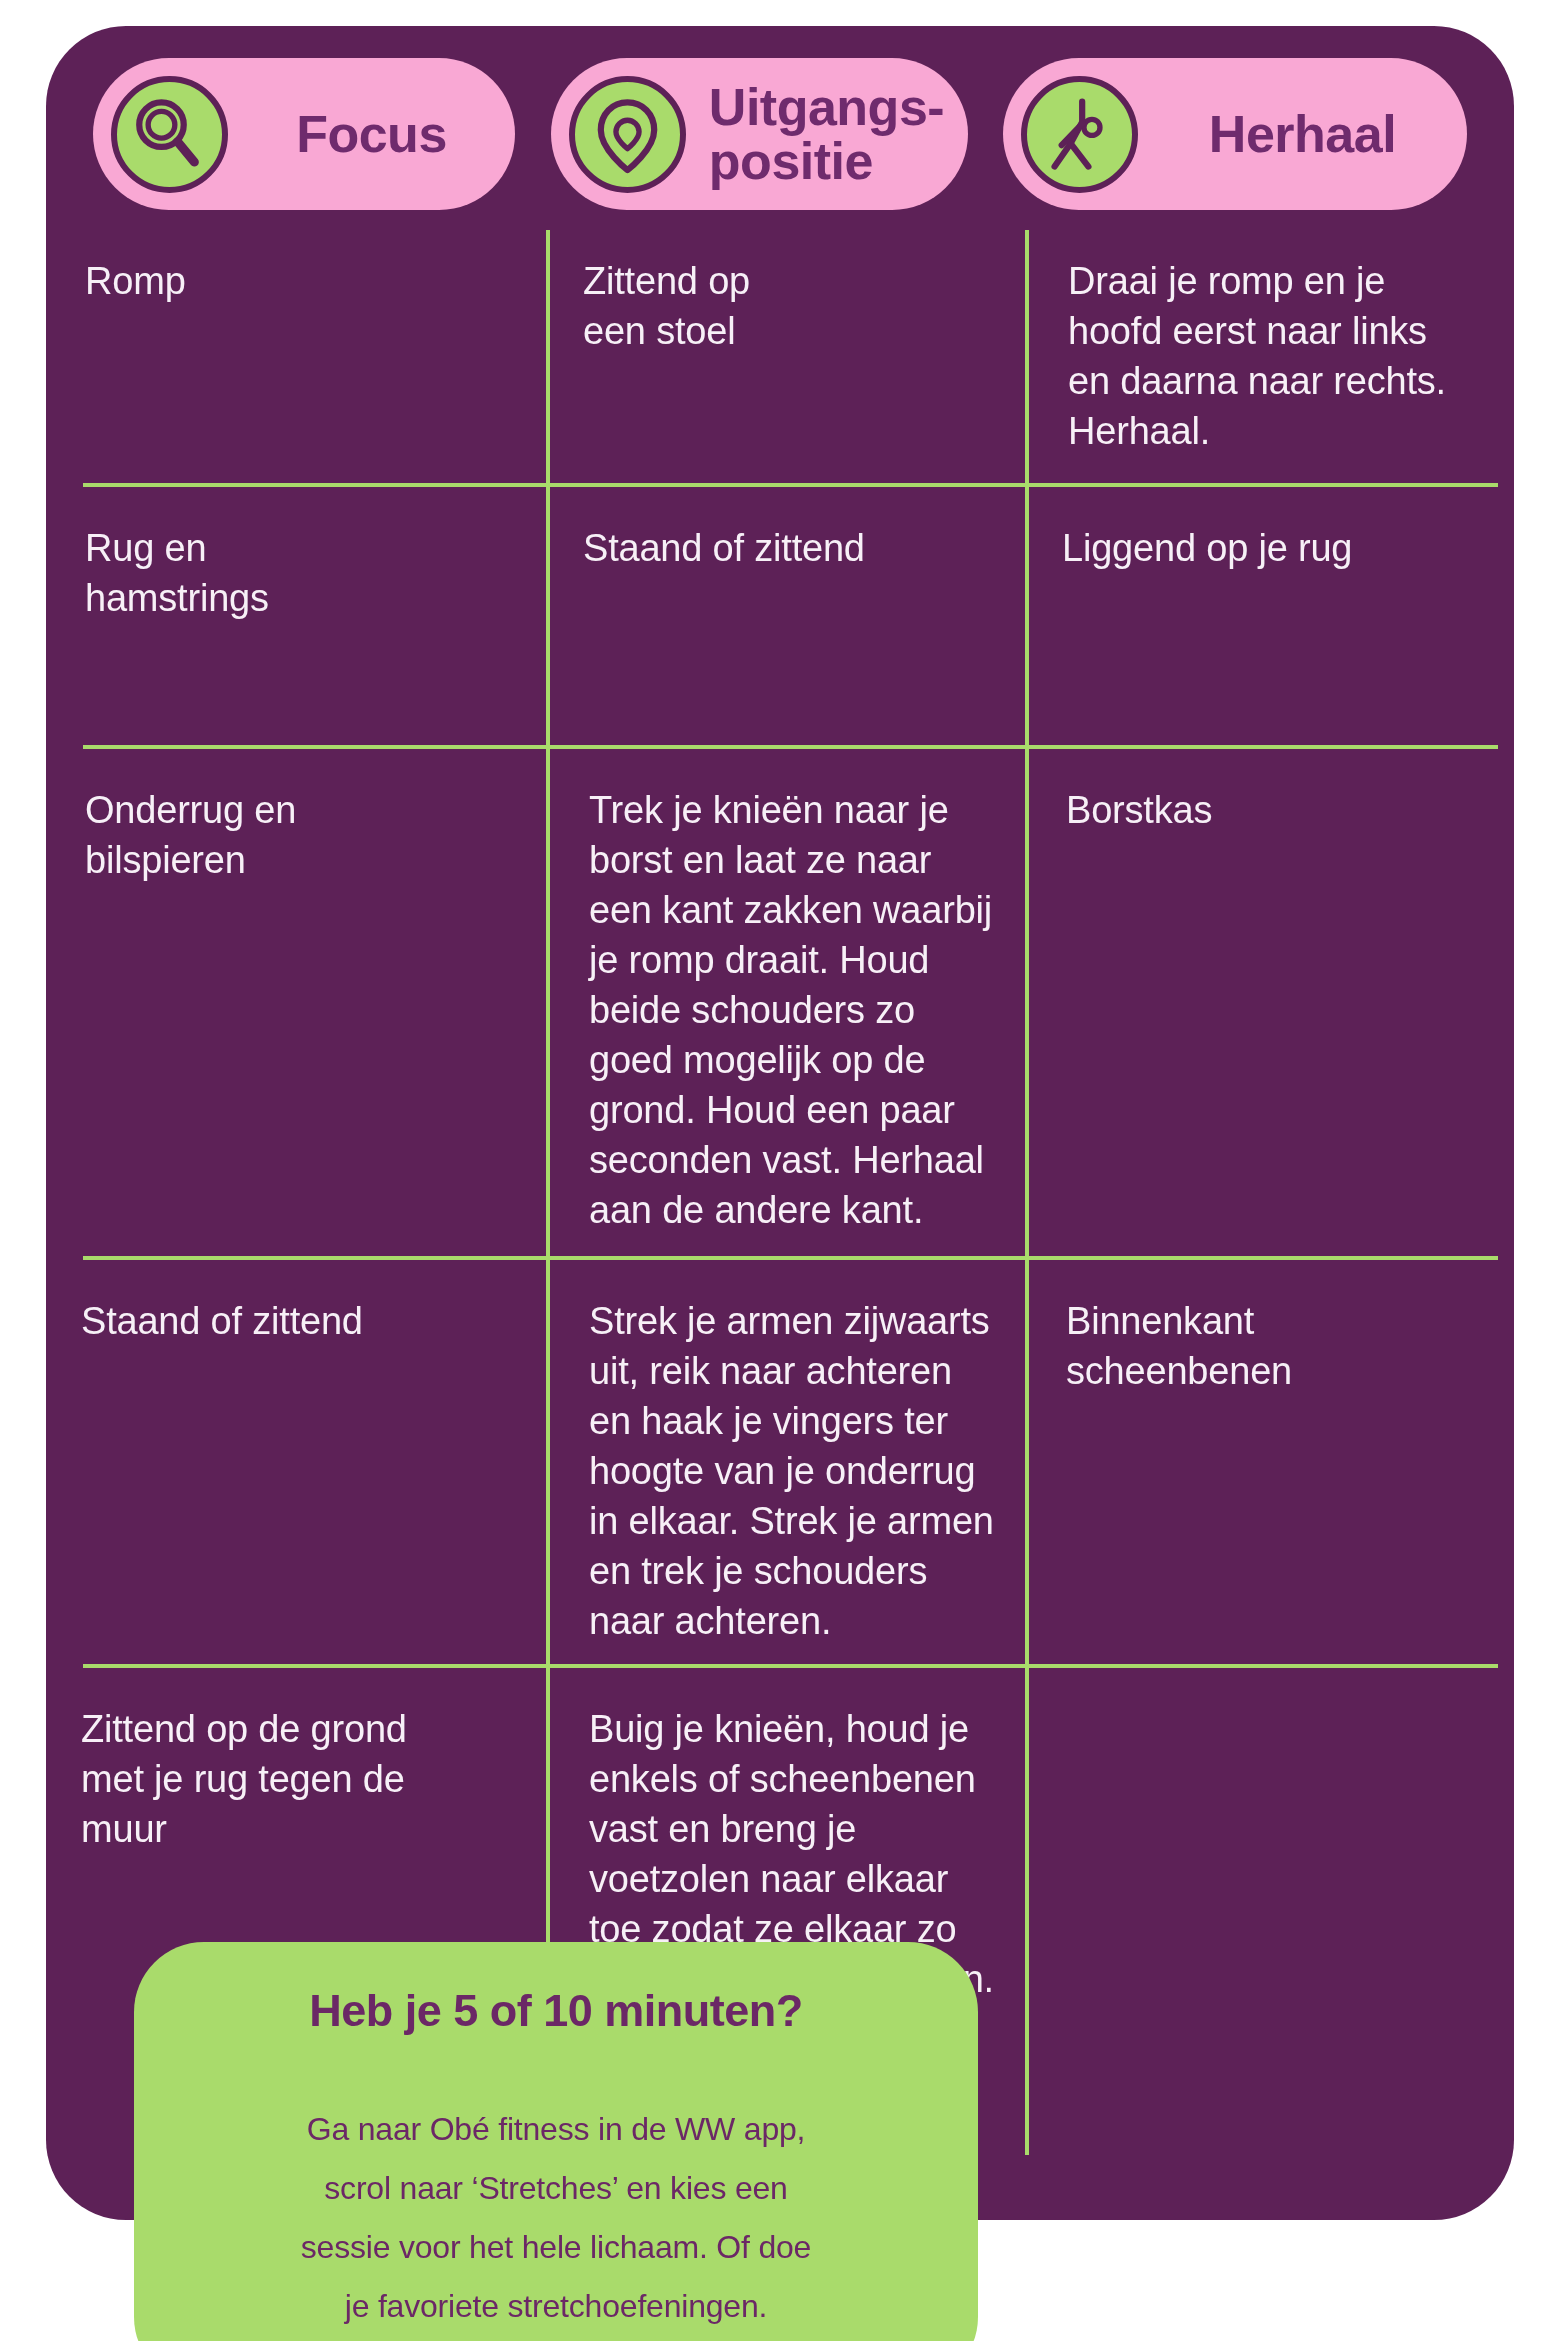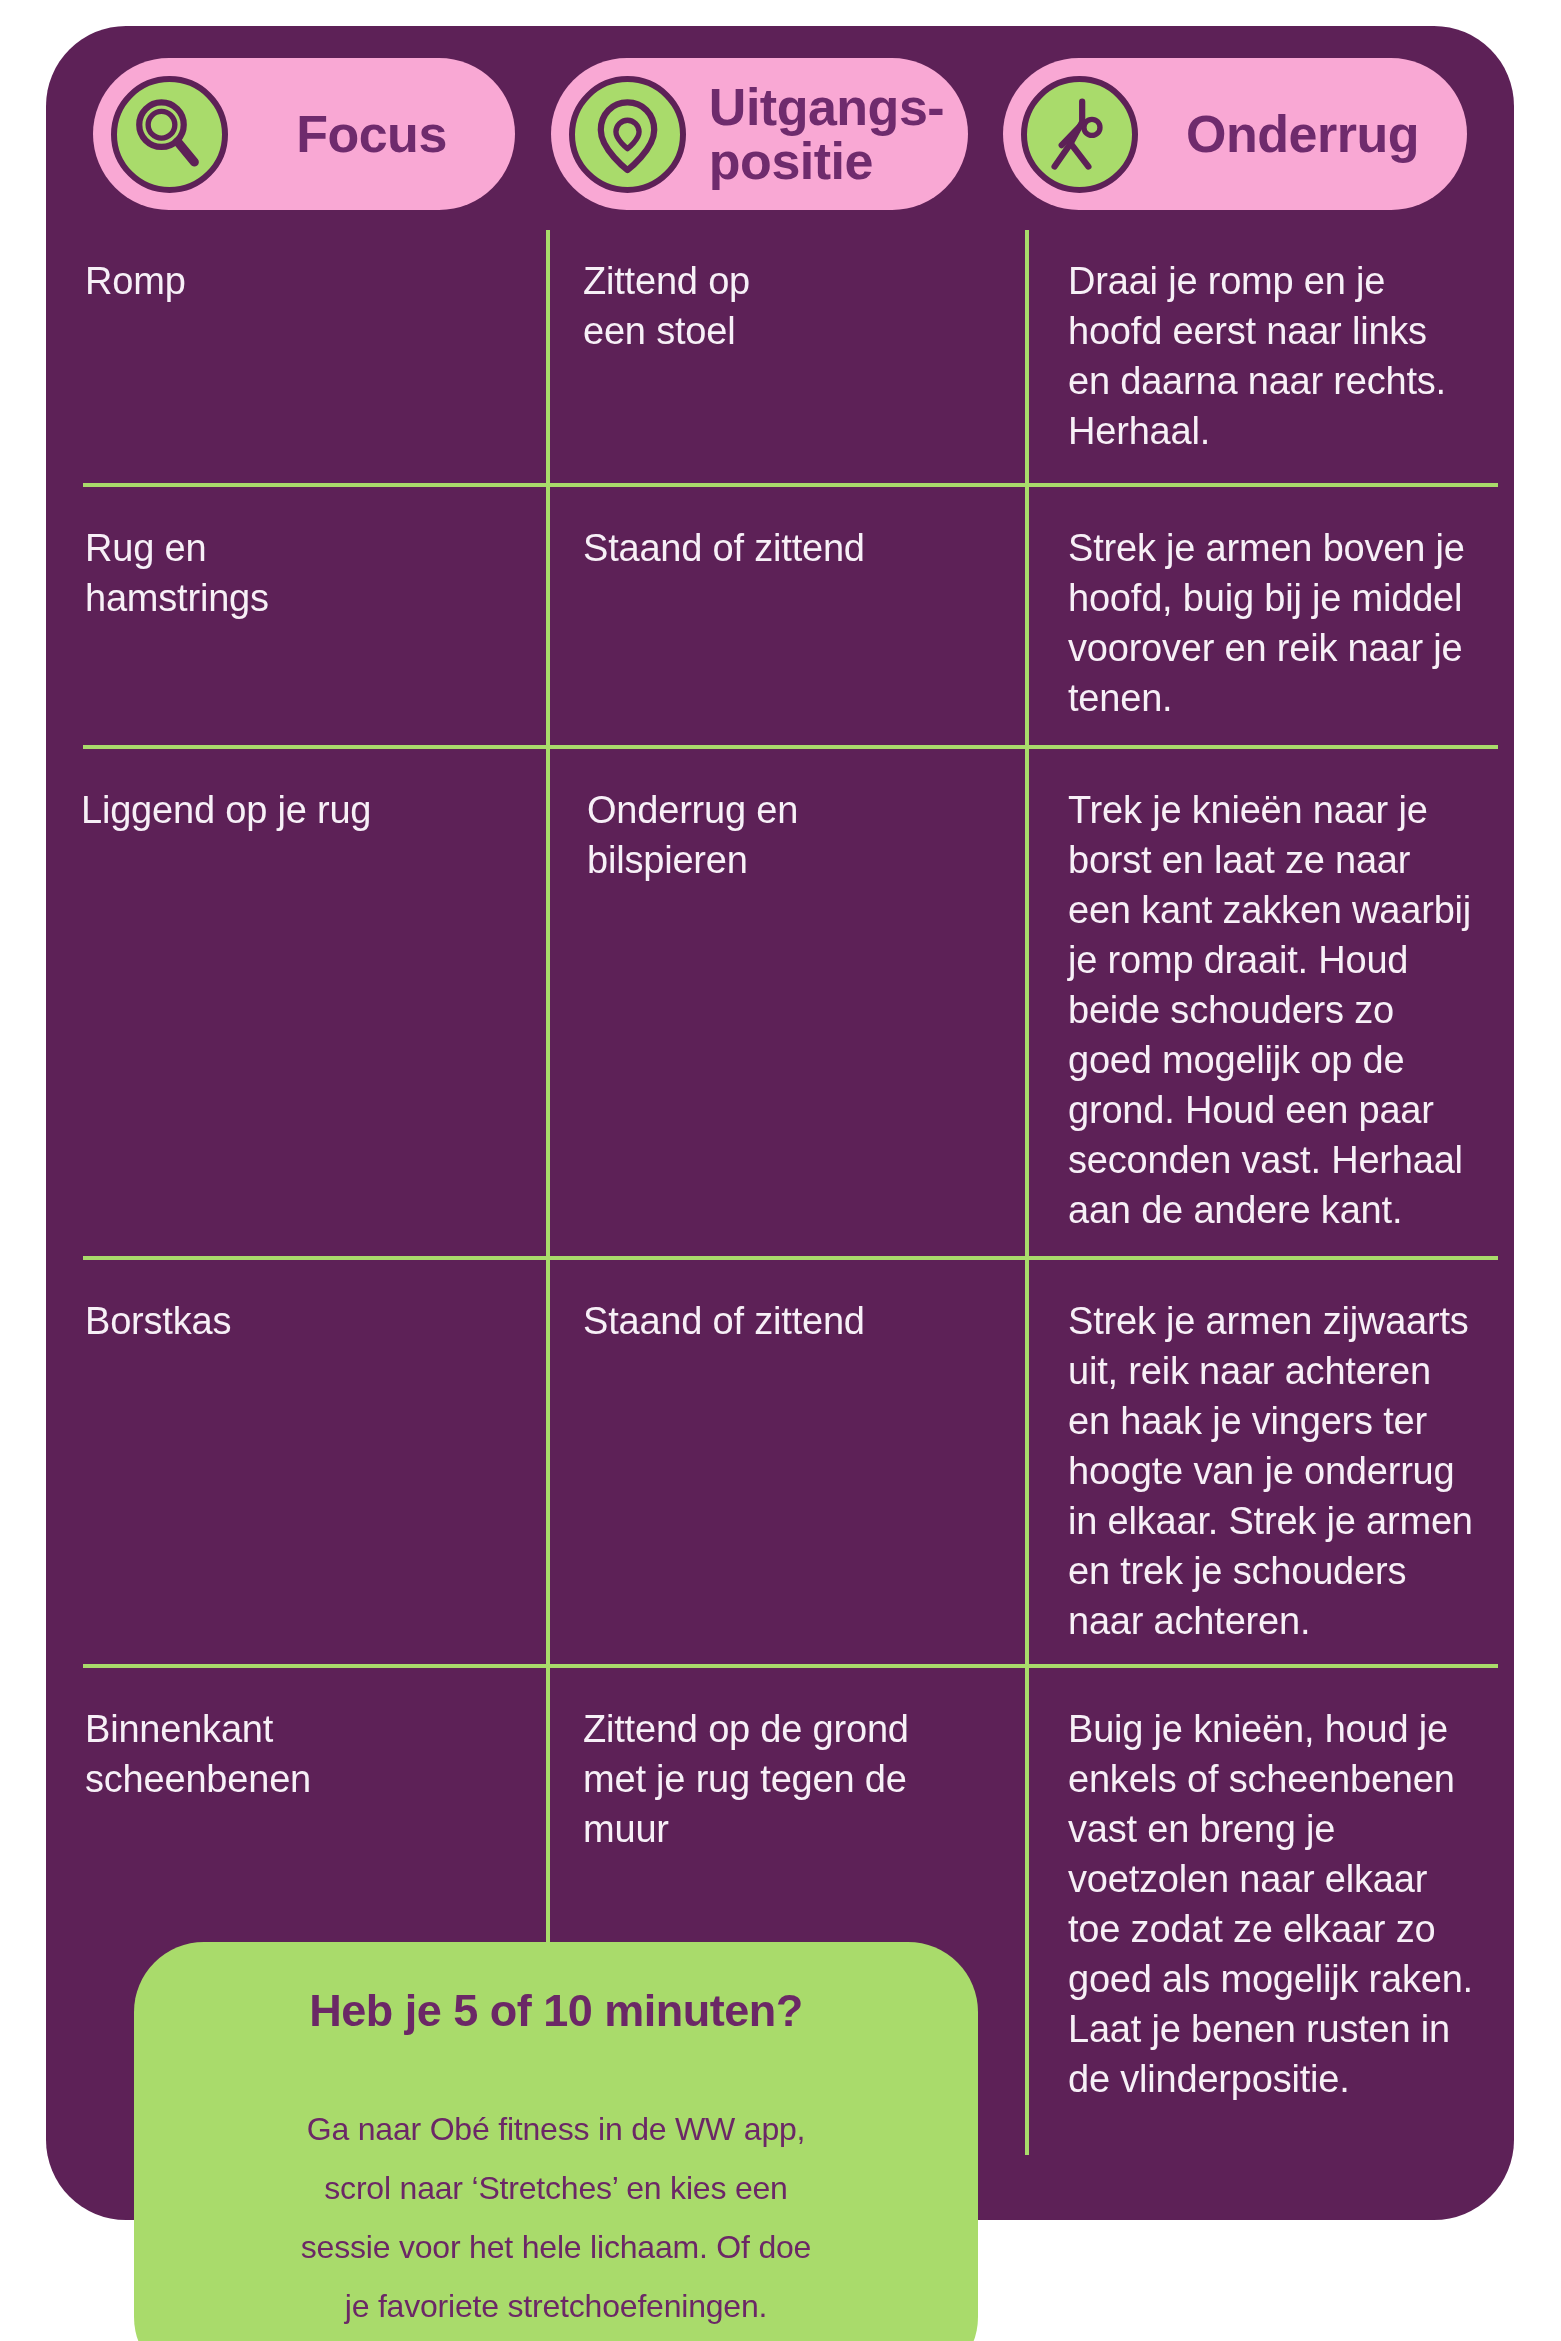--- a/index.html
+++ b/index.html
@@ -168,7 +168,7 @@
           <path class="stroke" stroke-width="7" d="M53 38 L30 62"></path>
         </svg>
       </span>
-      <div class="pill-label"><span class="inner">Onderrug</span></div>
+      <div class="pill-label"><span class="inner">Herhaal</span></div>
     </div>
 
   </div>

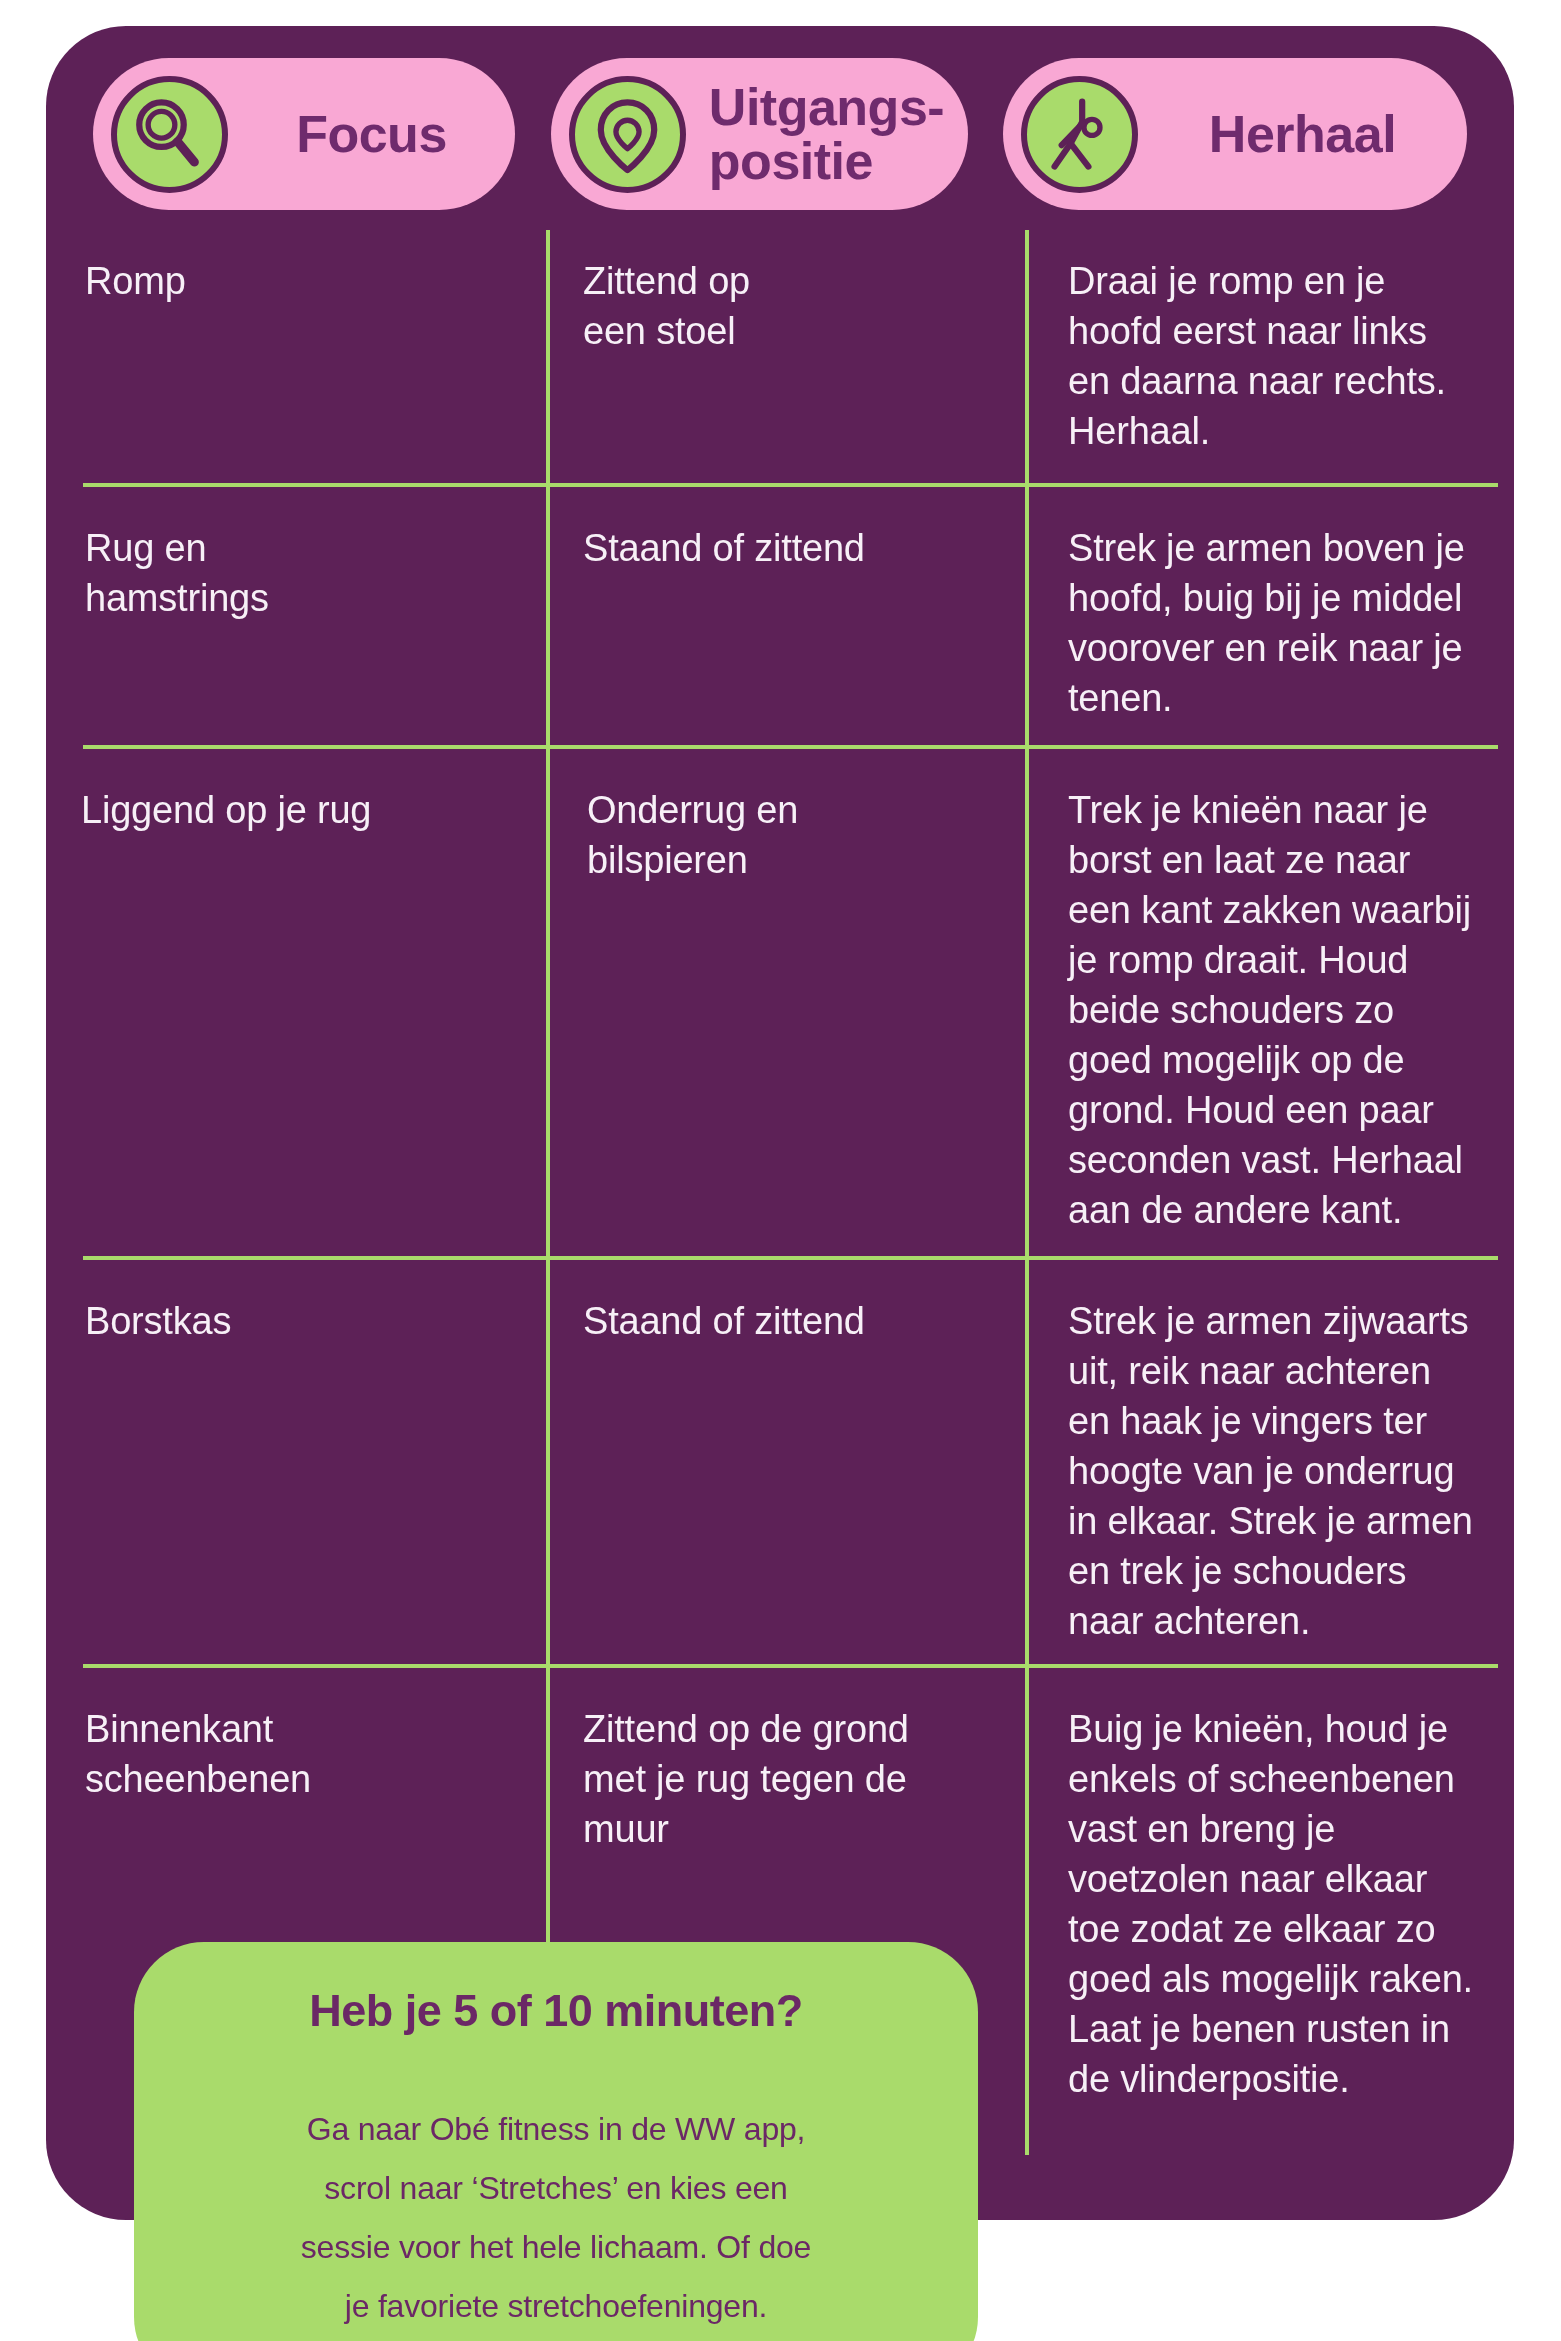--- a/index.html
+++ b/index.html
@@ -186,10 +186,6 @@
     <div class="cell c1">Rug en
 hamstrings</div>
     <div class="cell c2">Staand of zittend</div>
-    <div class="cell c3">Strek je armen boven je
-hoofd, buig bij je middel
-voorover en reik naar je
-tenen.</div>
 
     <div class="cell c2">Liggend op je rug</div>
     <div class="cell c1">Onderrug en

